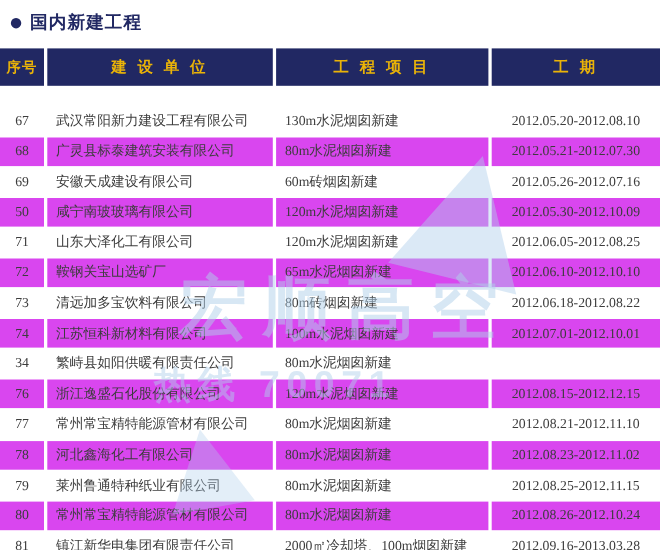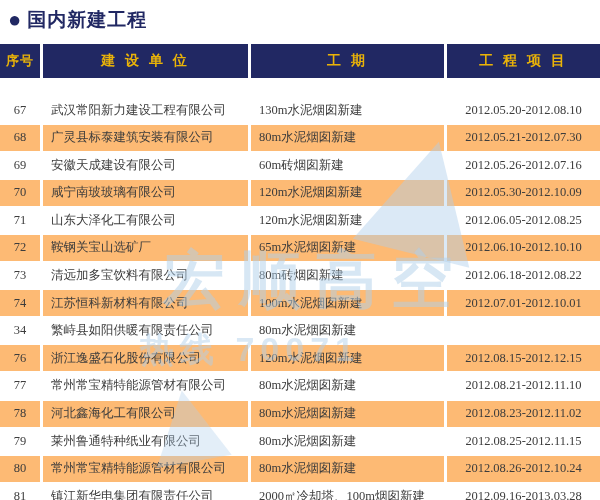--- a/index.html
+++ b/index.html
@@ -21,7 +21,7 @@
     font-size:22px;line-height:1;color:#212863;margin-right:6px;
   }
   .page-title{
-    font-size:19px;font-weight:bold;color:#212863;letter-spacing:1px;
+    font-size:16px;font-weight:bold;color:#212863;letter-spacing:1px;
   }
   
   .grid-row{

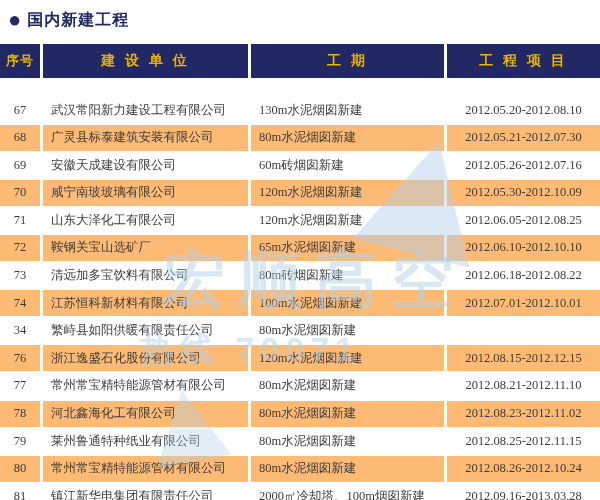--- a/index.html
+++ b/index.html
@@ -105,8 +105,8 @@
   <div class="grid-row thead">
     <div class="hc first">序号</div>
     <div class="hc">建 设 单 位</div>
+    <div class="hc">工 程 项 目</div>
     <div class="hc">工    期</div>
-    <div class="hc">工 程 项 目</div>
   </div>
 
   <div class="tbody" id="tbody">

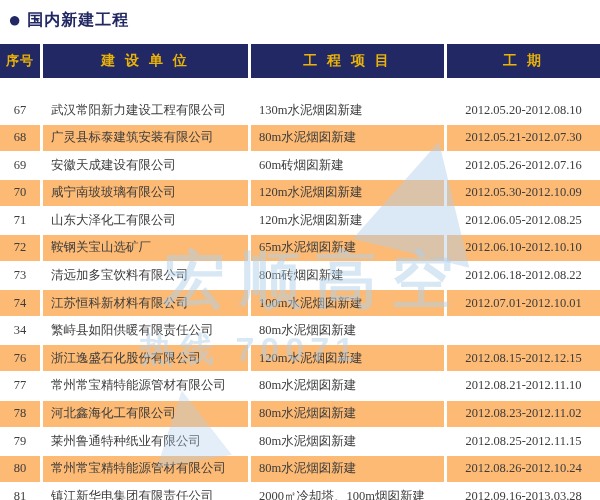--- a/index.html
+++ b/index.html
@@ -51,7 +51,7 @@
     background:transparent;
     overflow:hidden;white-space:nowrap;
   }
-  .t-row.alt .c{background:#fdba74;}
+  .t-row.alt .c{background:#d946ef;}
   .c.no{justify-content:center;}
   .c.company{padding-left:8px;}
   .c.project{padding-left:8px;}

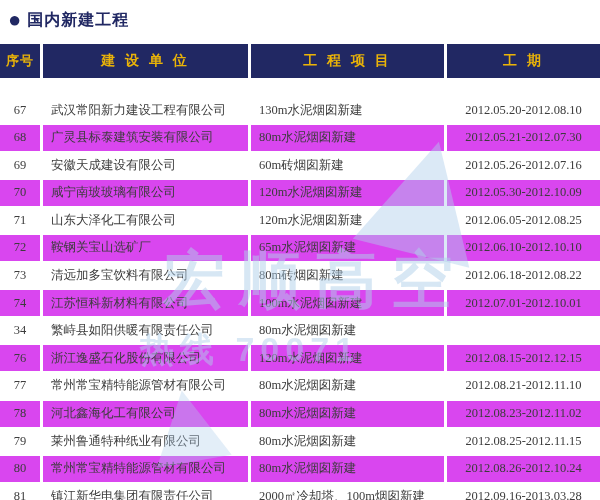--- a/index.html
+++ b/index.html
@@ -129,7 +129,7 @@
       <div class="c period">2012.05.26-2012.07.16</div>
     </div>
       <div class="grid-row t-row alt">
-      <div class="c no">70</div>
+      <div class="c no">50</div>
       <div class="c company">咸宁南玻玻璃有限公司</div>
       <div class="c project">120m水泥烟囱新建</div>
       <div class="c period">2012.05.30-2012.10.09</div>

